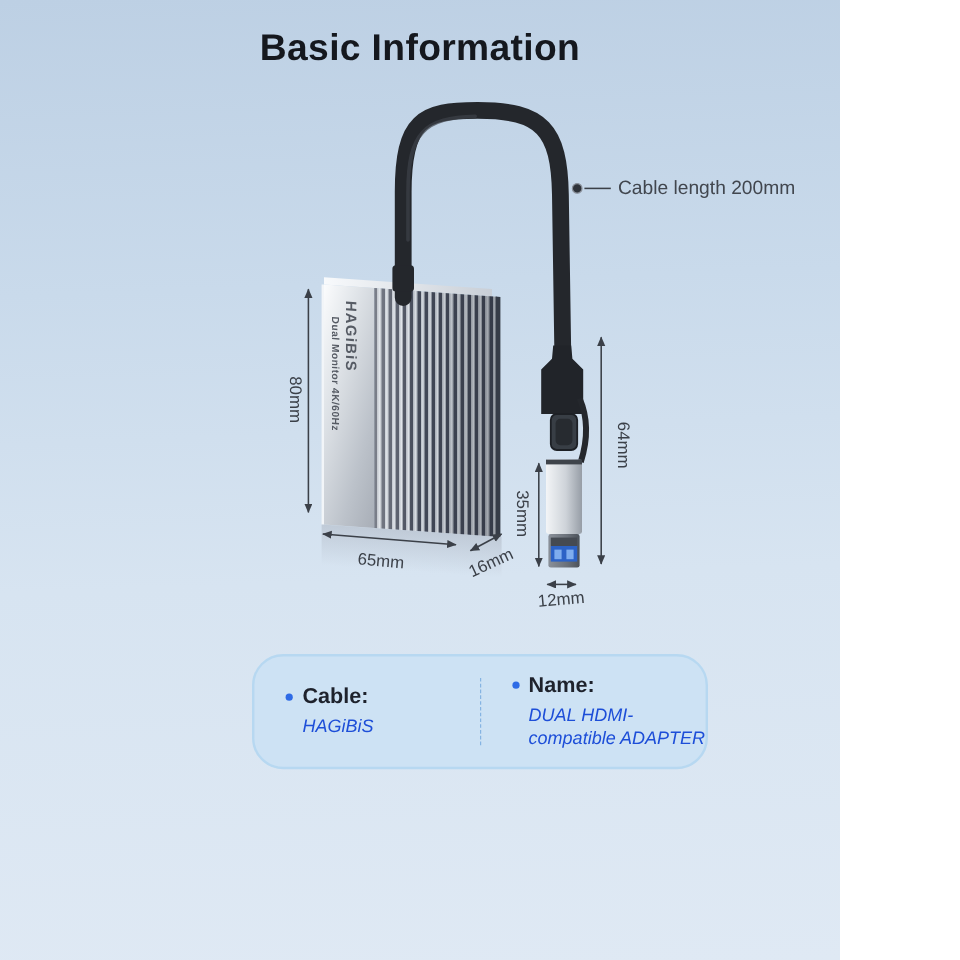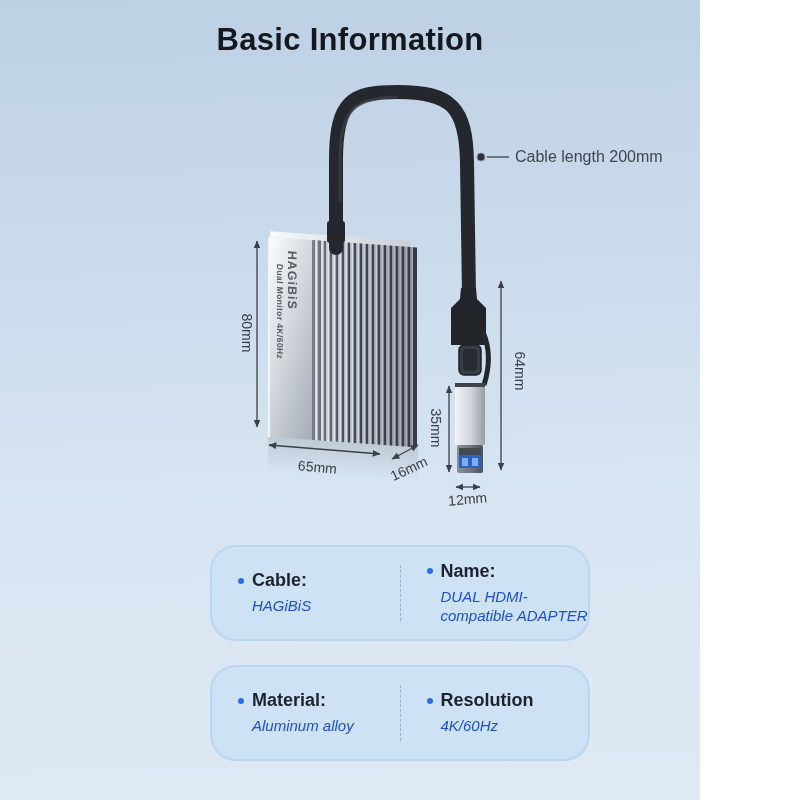--- a/index.html
+++ b/index.html
@@ -140,23 +140,6 @@
         <div class="value">DUAL HDMI-compatible ADAPTER</div>
       </div>
     </div>
-    <div class="card">
-      <div class="cell">
-        <div class="label-row">
-          <span class="dot"></span>
-          <span>Material:</span>
-        </div>
-        <div class="value">Aluminum alloy</div>
-      </div>
-      <div class="divider"></div>
-      <div class="cell">
-        <div class="label-row">
-          <span class="dot"></span>
-          <span>Resolution</span>
-        </div>
-        <div class="value">4K/60Hz</div>
-      </div>
-    </div>
   </div>
 
 </div>

